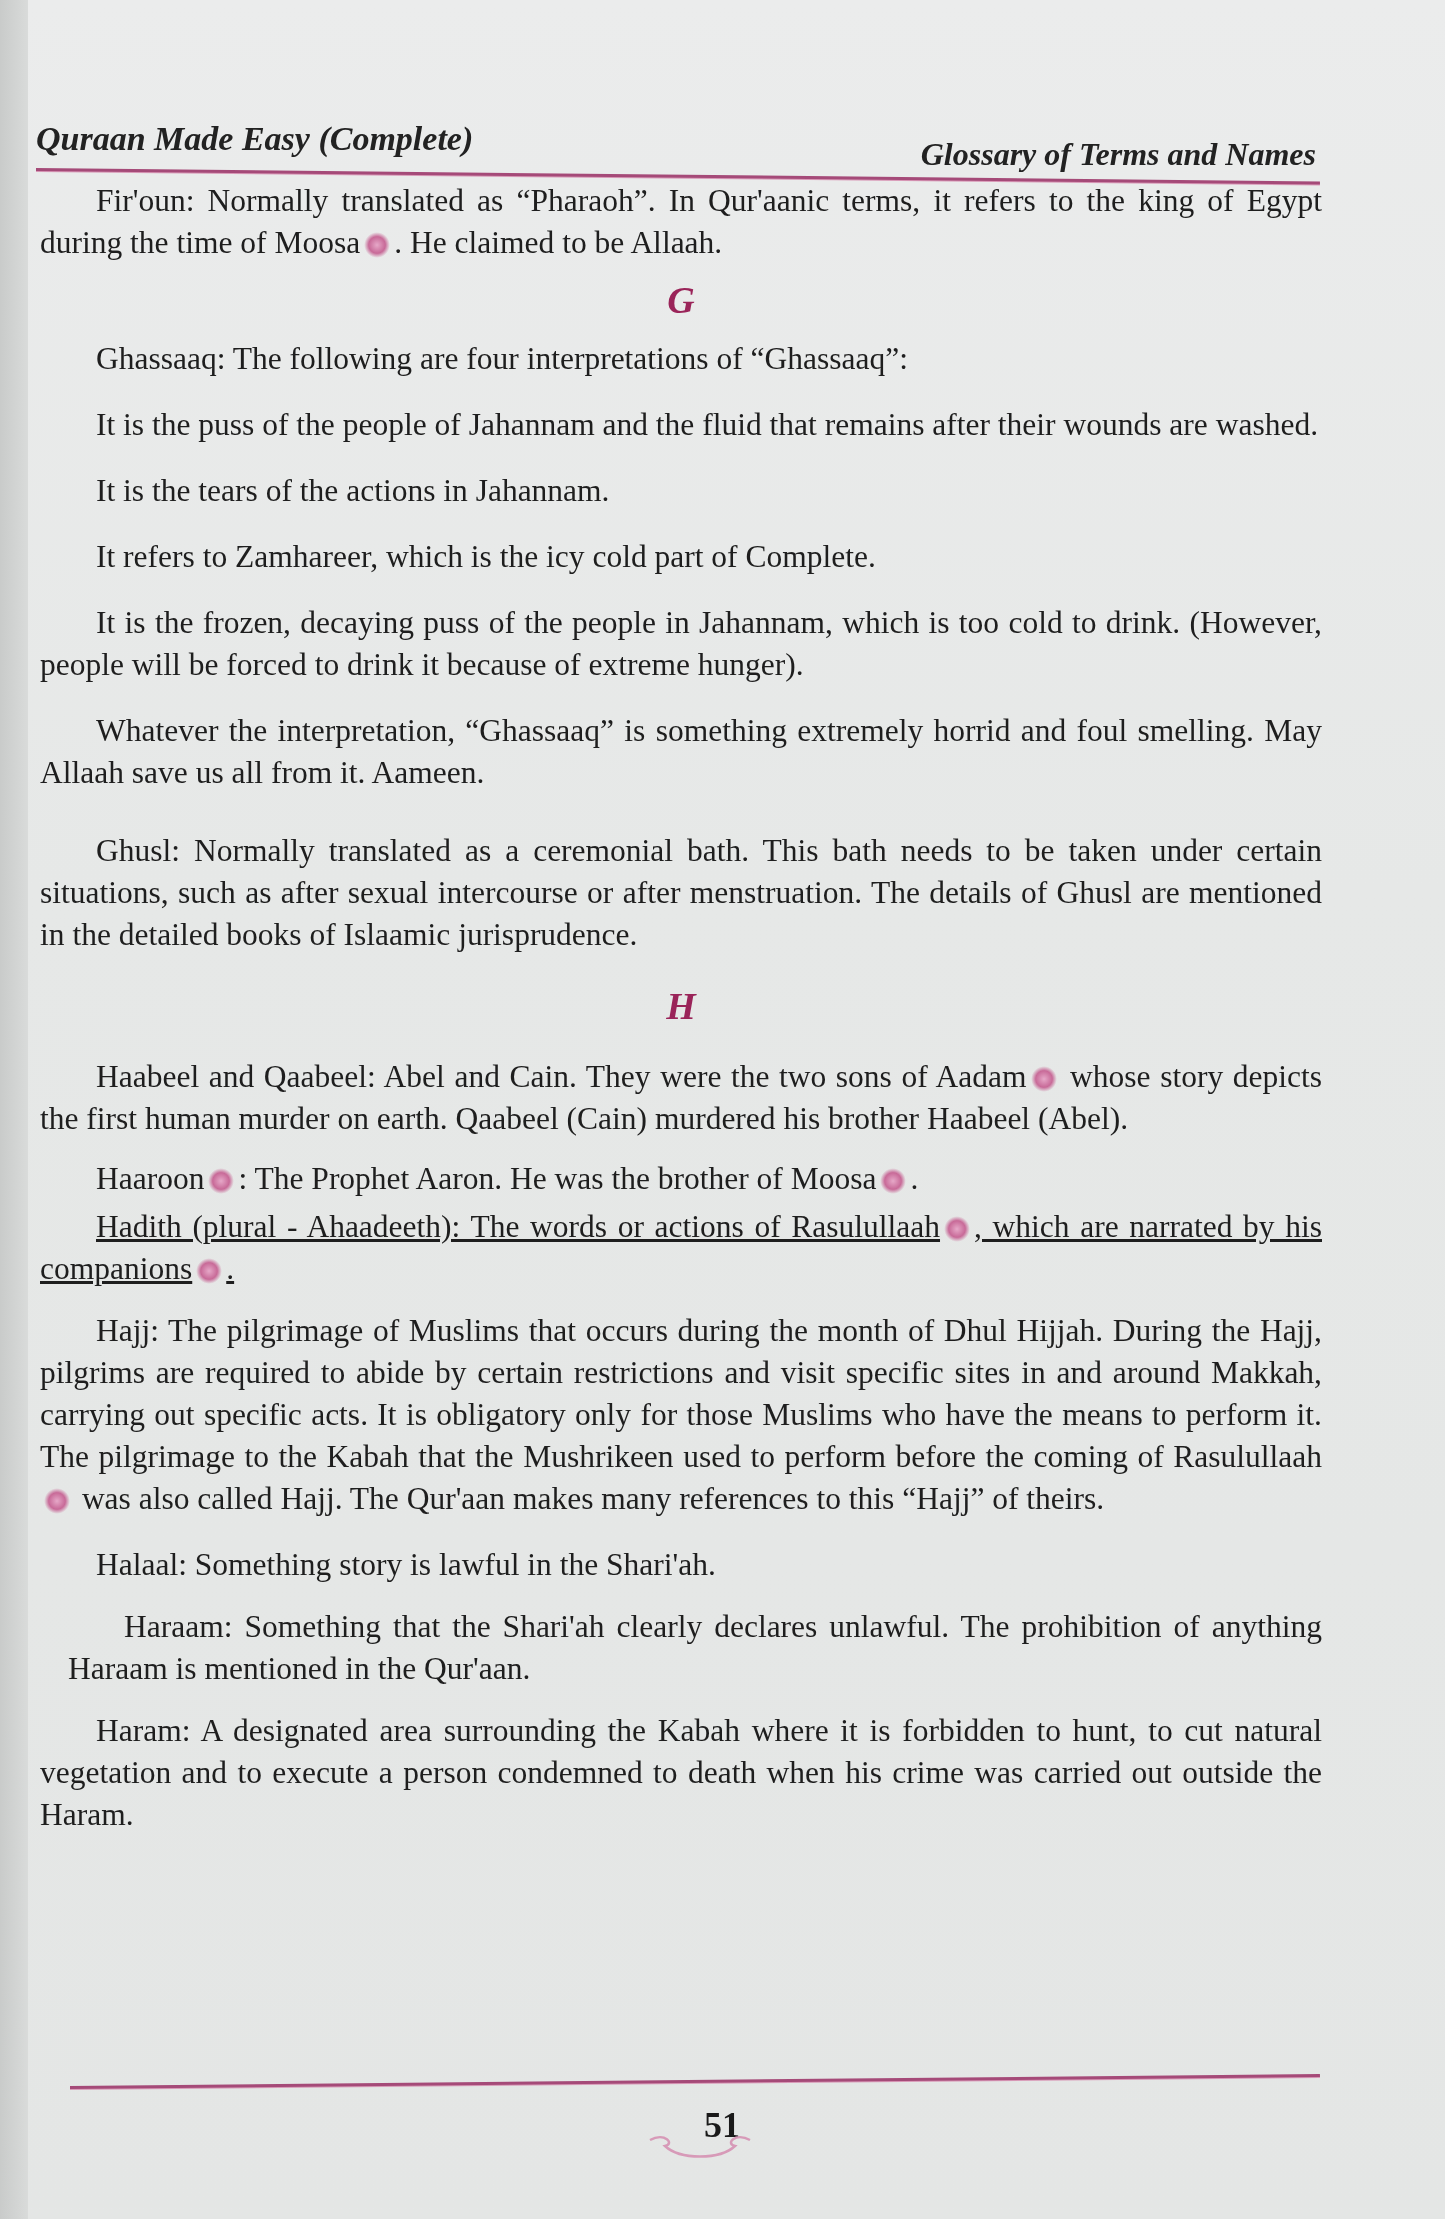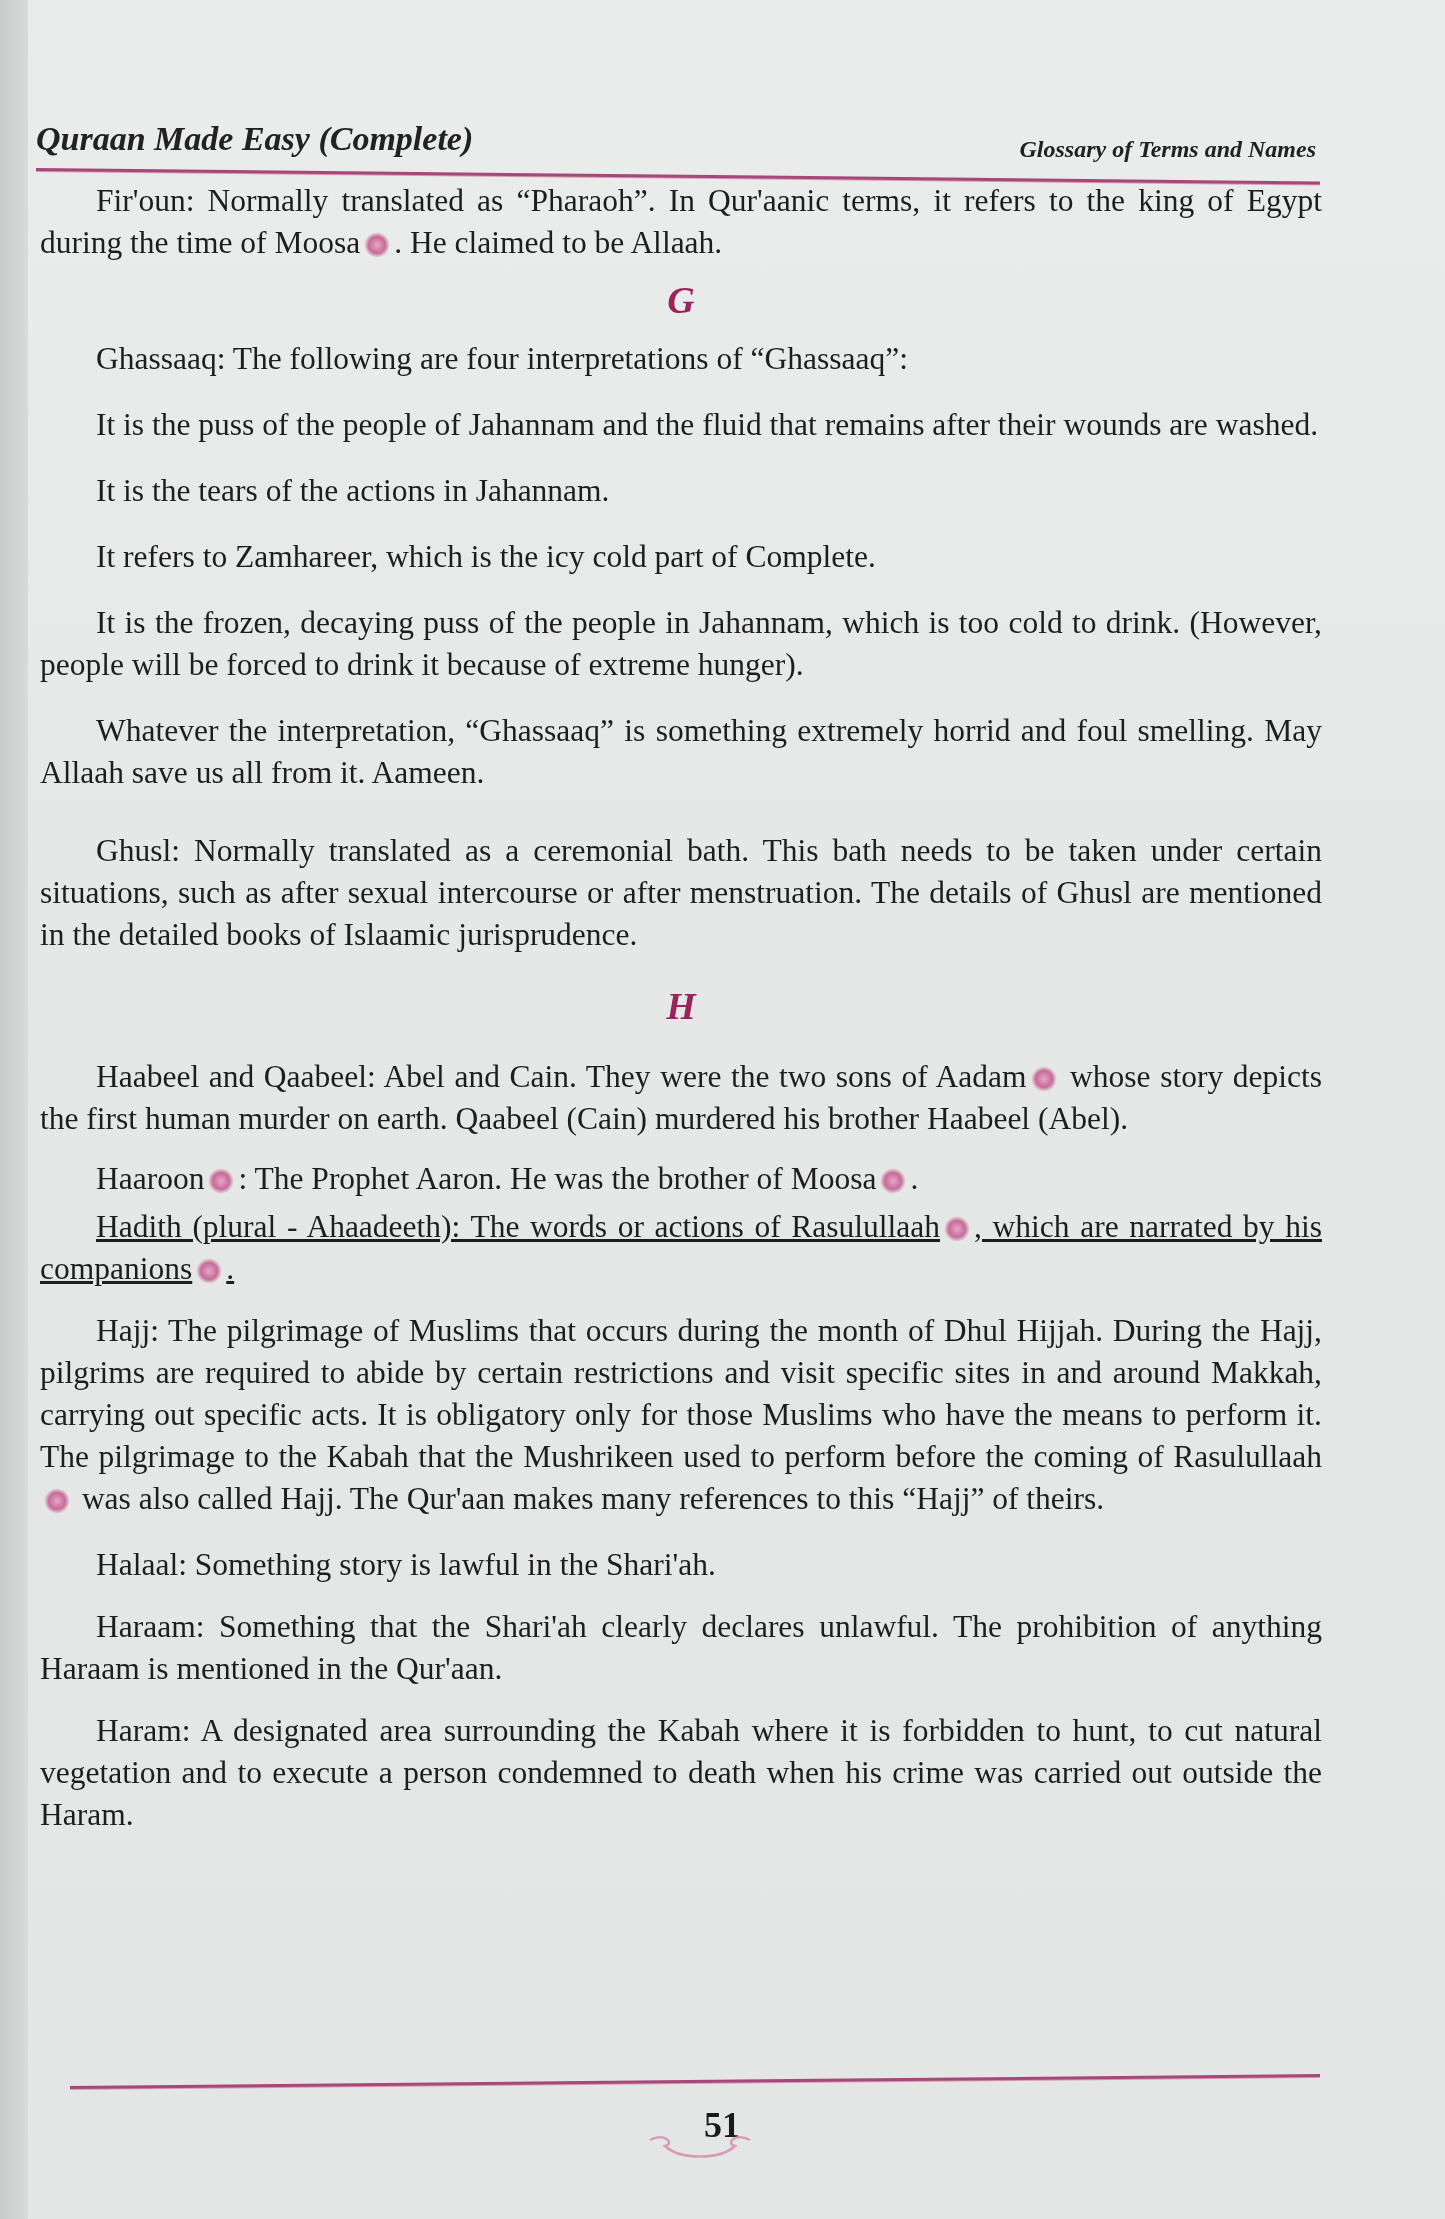--- a/index.html
+++ b/index.html
@@ -27,7 +27,7 @@
   }
   .header .right {
     position: absolute; right: 0; top: 18px;
-    font-style: italic; font-weight: bold; font-size: 24px; color: #222;
+    font-style: italic; font-weight: bold; font-size: 32px; color: #222;
   }
   .header-rule {
     position: absolute; left: 36px; top: 168px; width: 1284px; height: 3px;

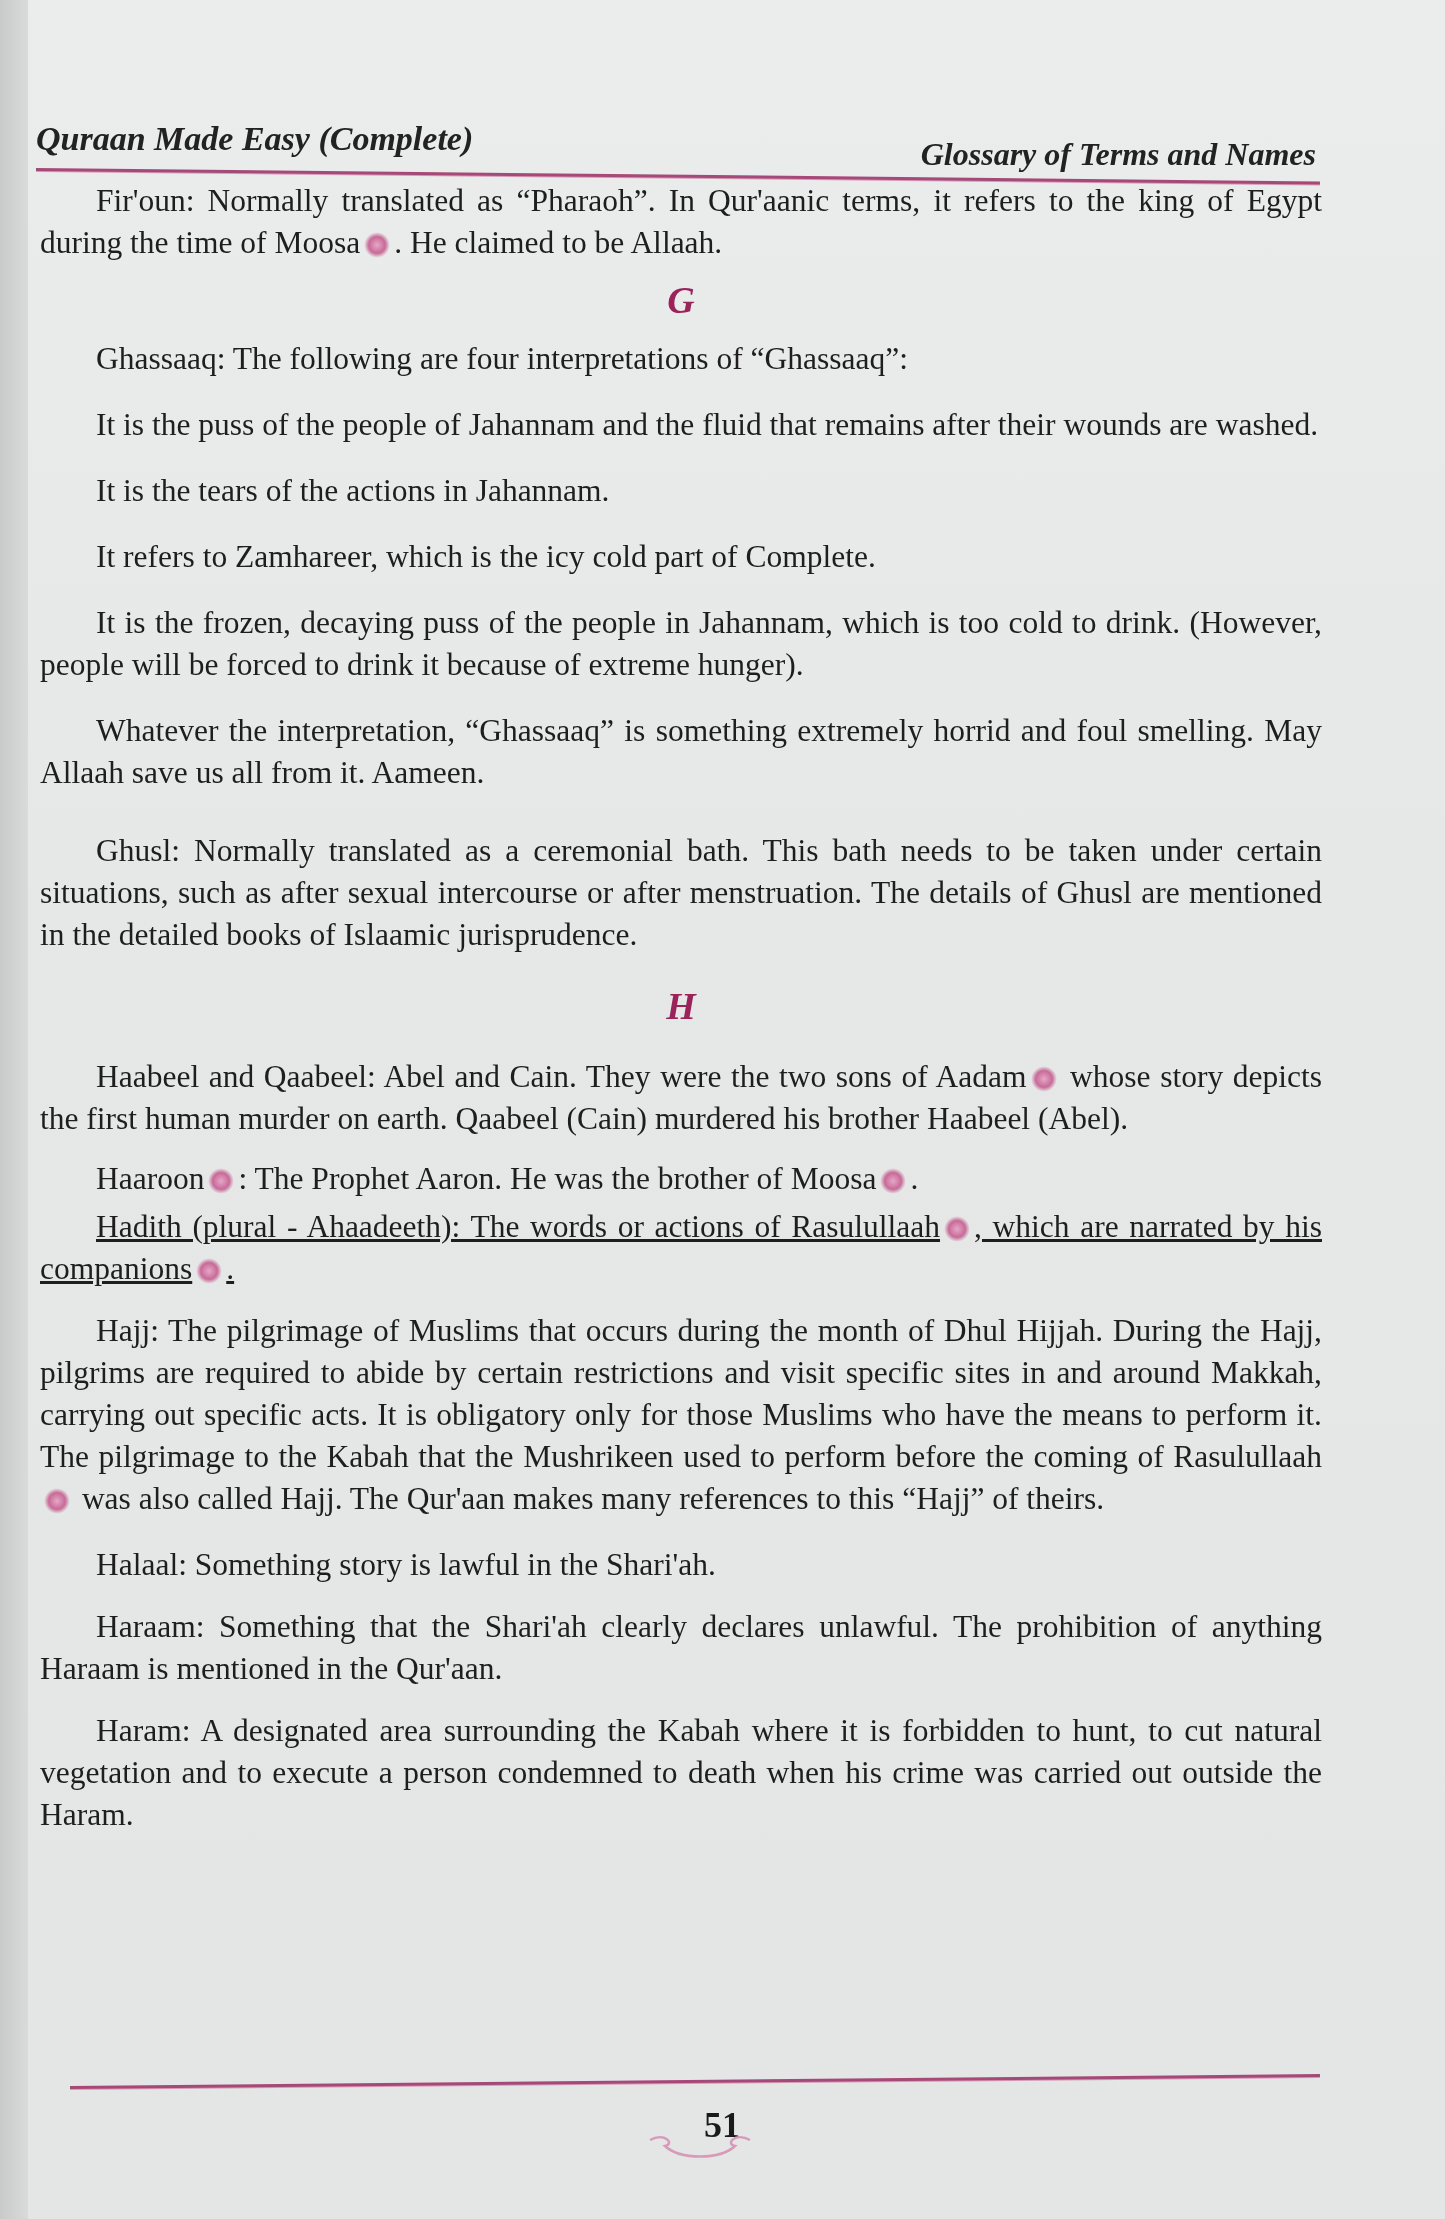--- a/index.html
+++ b/index.html
@@ -123,7 +123,7 @@
   <p class="entry" style="margin-top:24px;">
     <span class="indent"></span><span>Halaal: Something story is lawful in the Shari'ah.</span>
   </p>
-  <p class="entry" style="margin-top:20px;">
+  <p class="entry" style="margin-top:20px;margin-left:28px;">
     <span class="indent"></span><span>Haraam: Something that the Shari'ah clearly declares unlawful. The prohibition of anything Haraam is mentioned in the Qur'aan.</span>
   </p>
   <p class="entry" style="margin-top:20px;">

